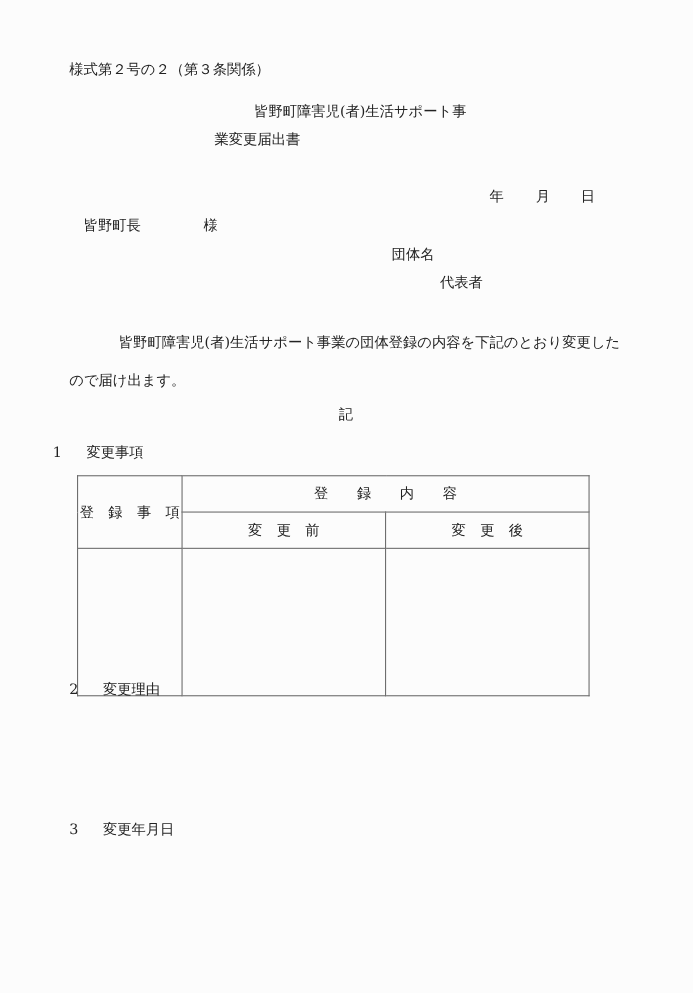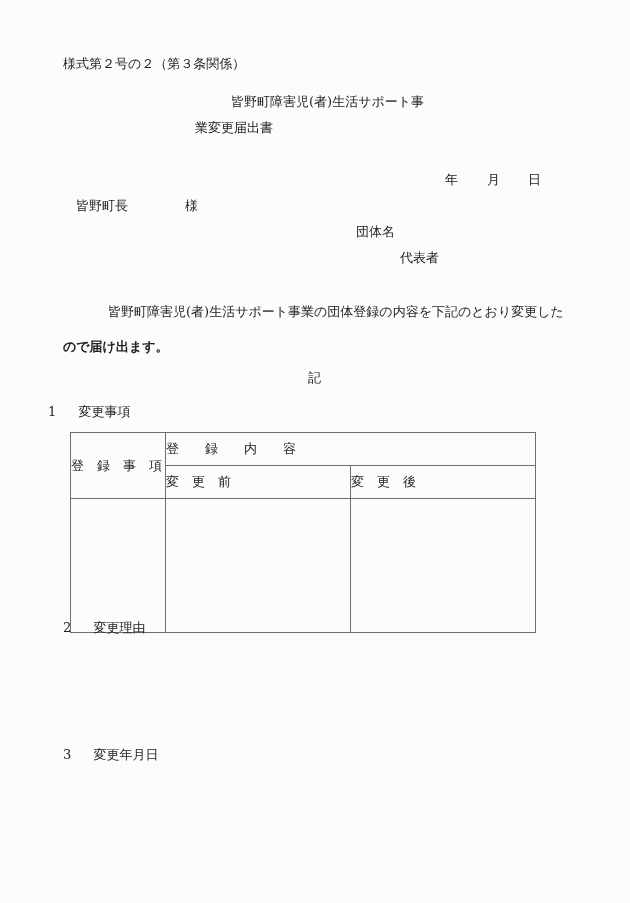--- a/index.html
+++ b/index.html
@@ -33,7 +33,7 @@
 <div class="abs" style="left:356px;top:250px;margin-left:44px;">代表者</div>
 
 <div class="abs" style="left:76px;top:304px;margin-left:32px;">皆野町障害児(者)生活サポート事業の団体登録の内容を下記のとおり変更した</div>
-<div class="abs" style="left:63px;top:339px;font-weight:bold;">ので届け出ます。</div>
+<div class="abs" style="left:63px;top:339px;">ので届け出ます。</div>
 
 <div class="abs" style="left:308px;top:370px;">記</div>
 

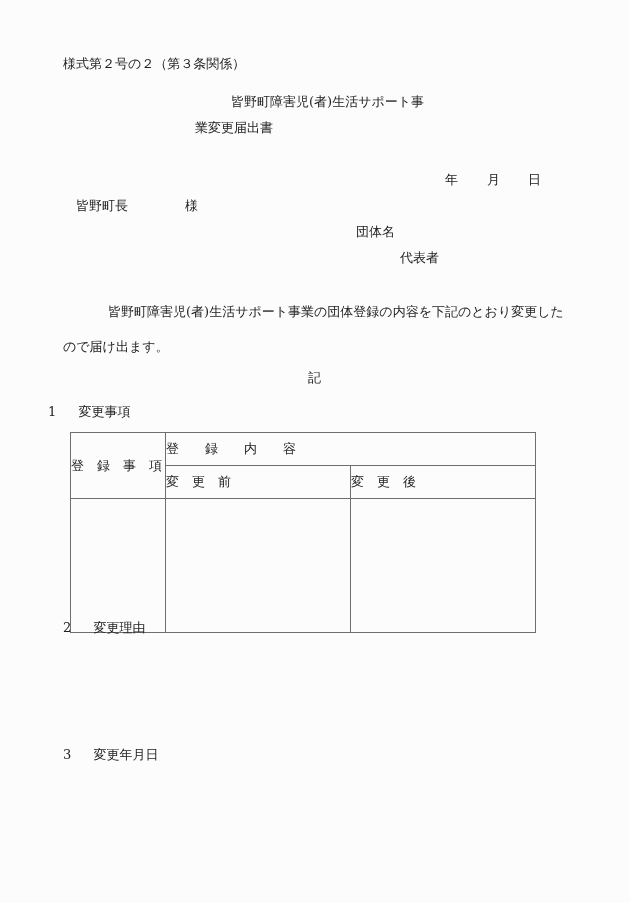--- a/index.html
+++ b/index.html
@@ -12,7 +12,7 @@
     position:absolute; left:70px; top:432px; width:465px; height:200px;
     border-collapse:collapse; table-layout:fixed;
   }
-  table.form td { border:1px solid #6e6e6e; padding:0; vertical-align:middle; font-size:13px;margin-top:17px; }
+  table.form td { border:1px solid #6e6e6e; padding:0; text-align:center; vertical-align:middle; font-size:13px;margin-top:17px; }
 </style>
 </head>
 <body>

